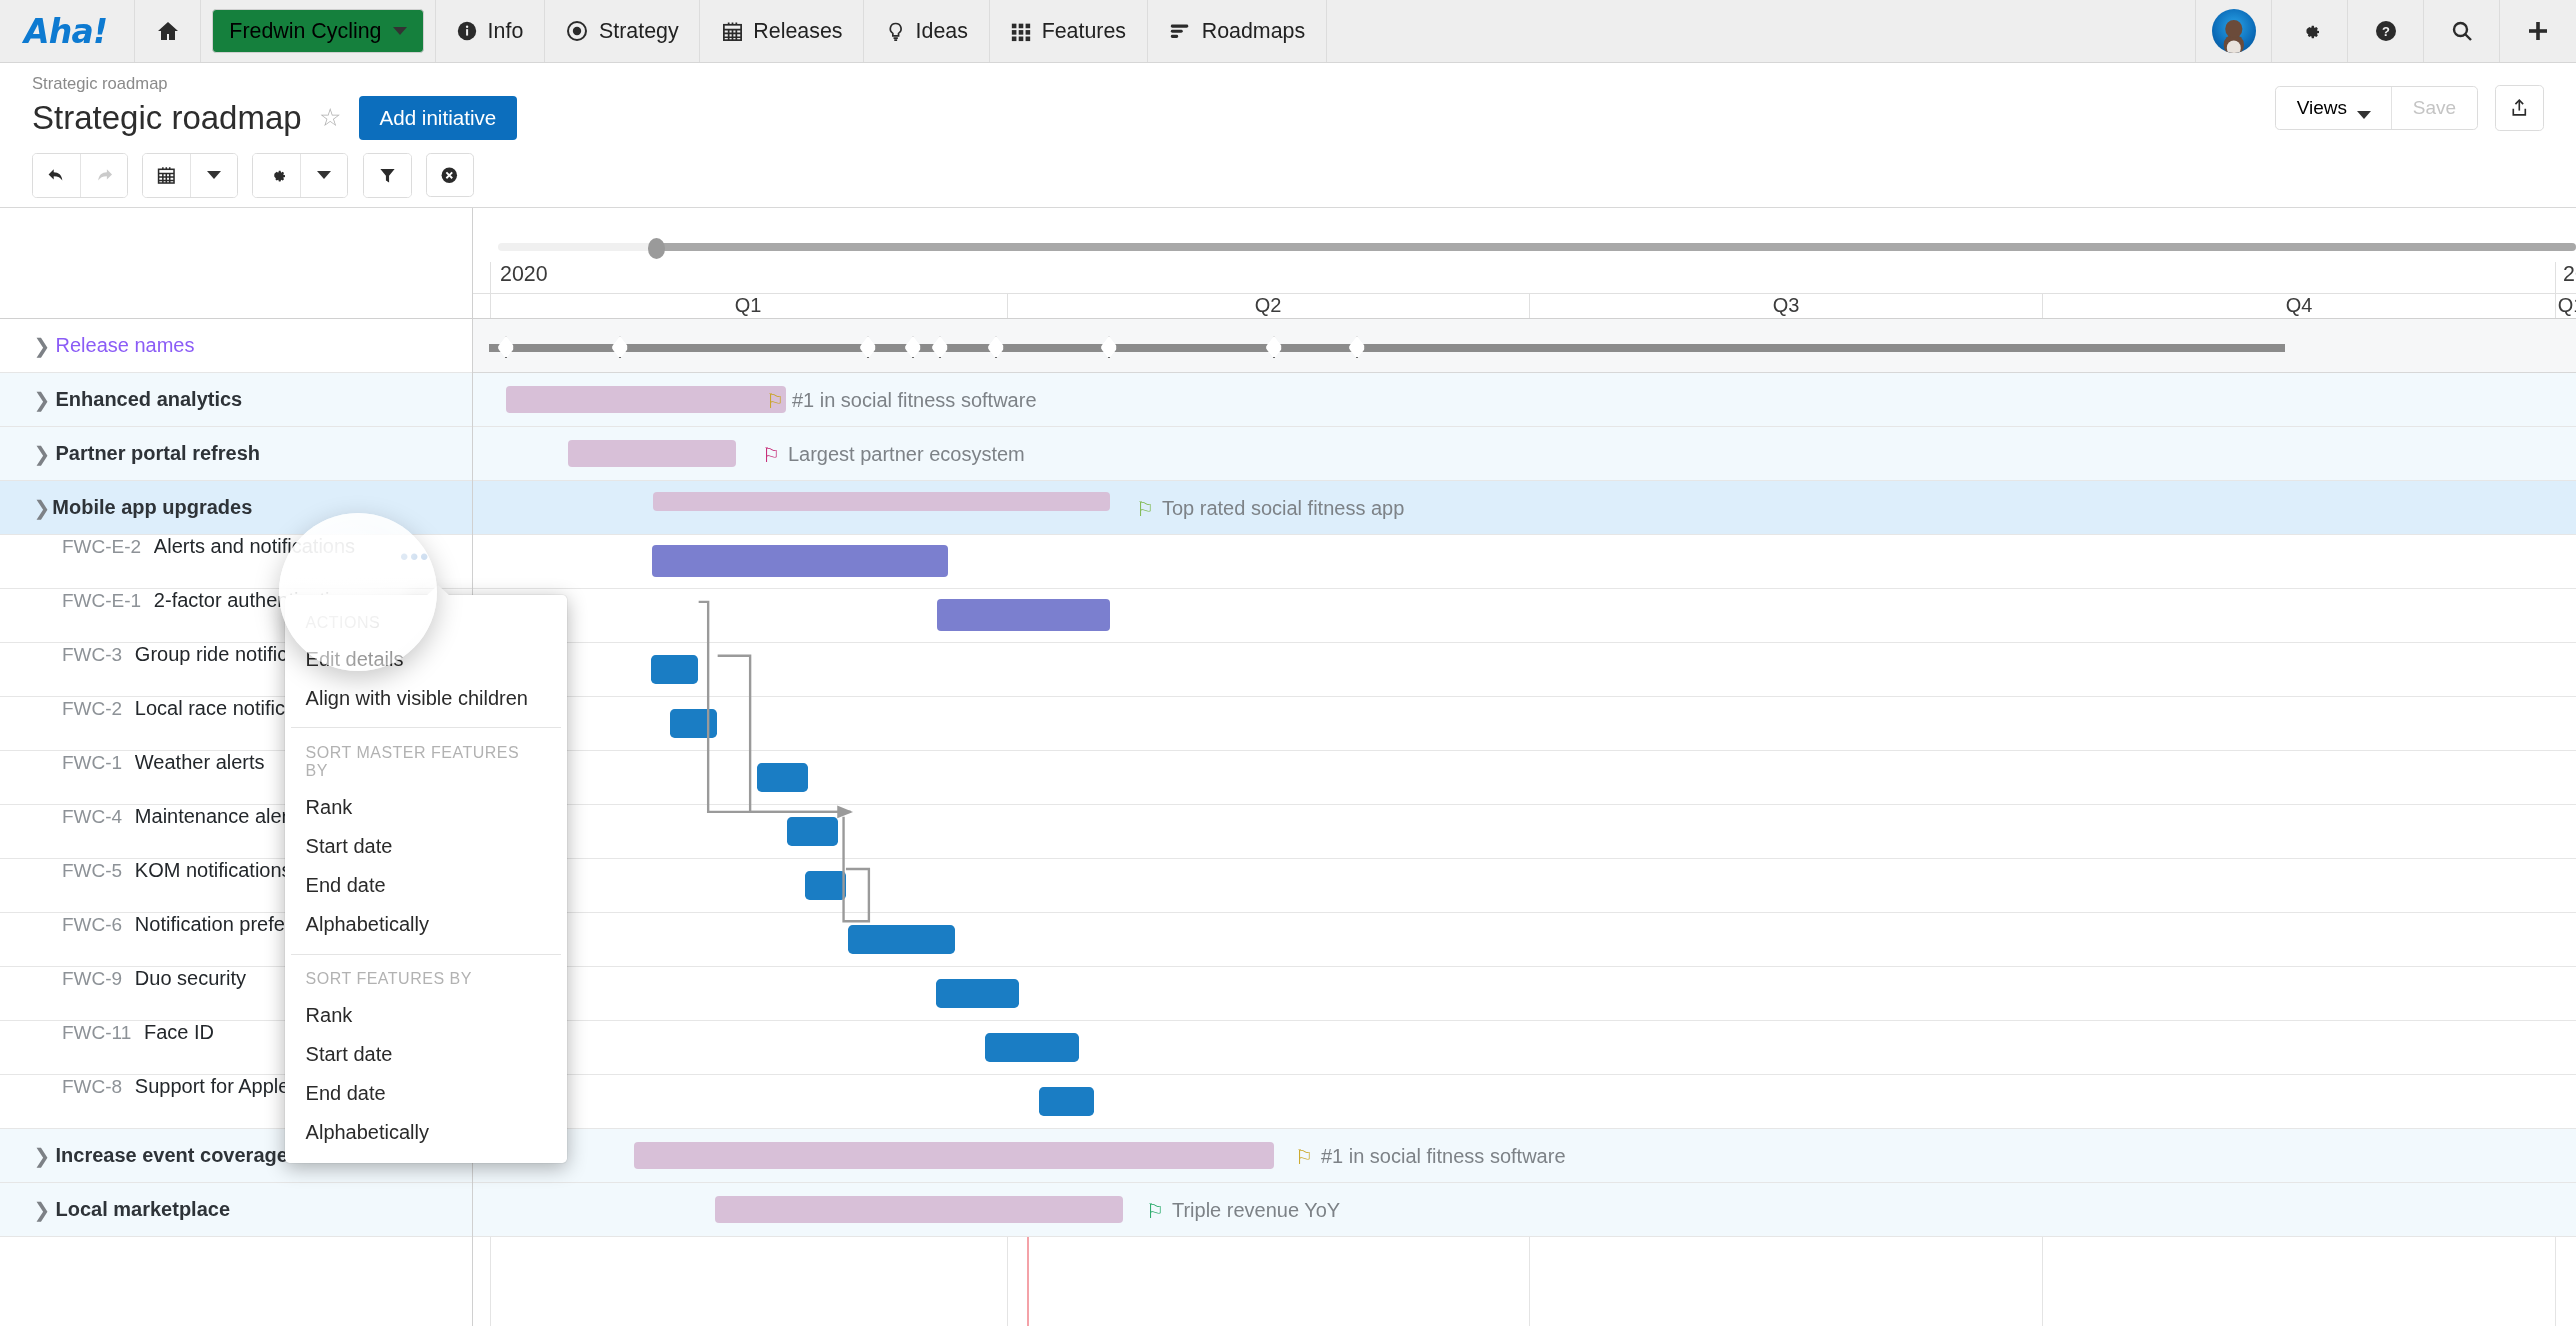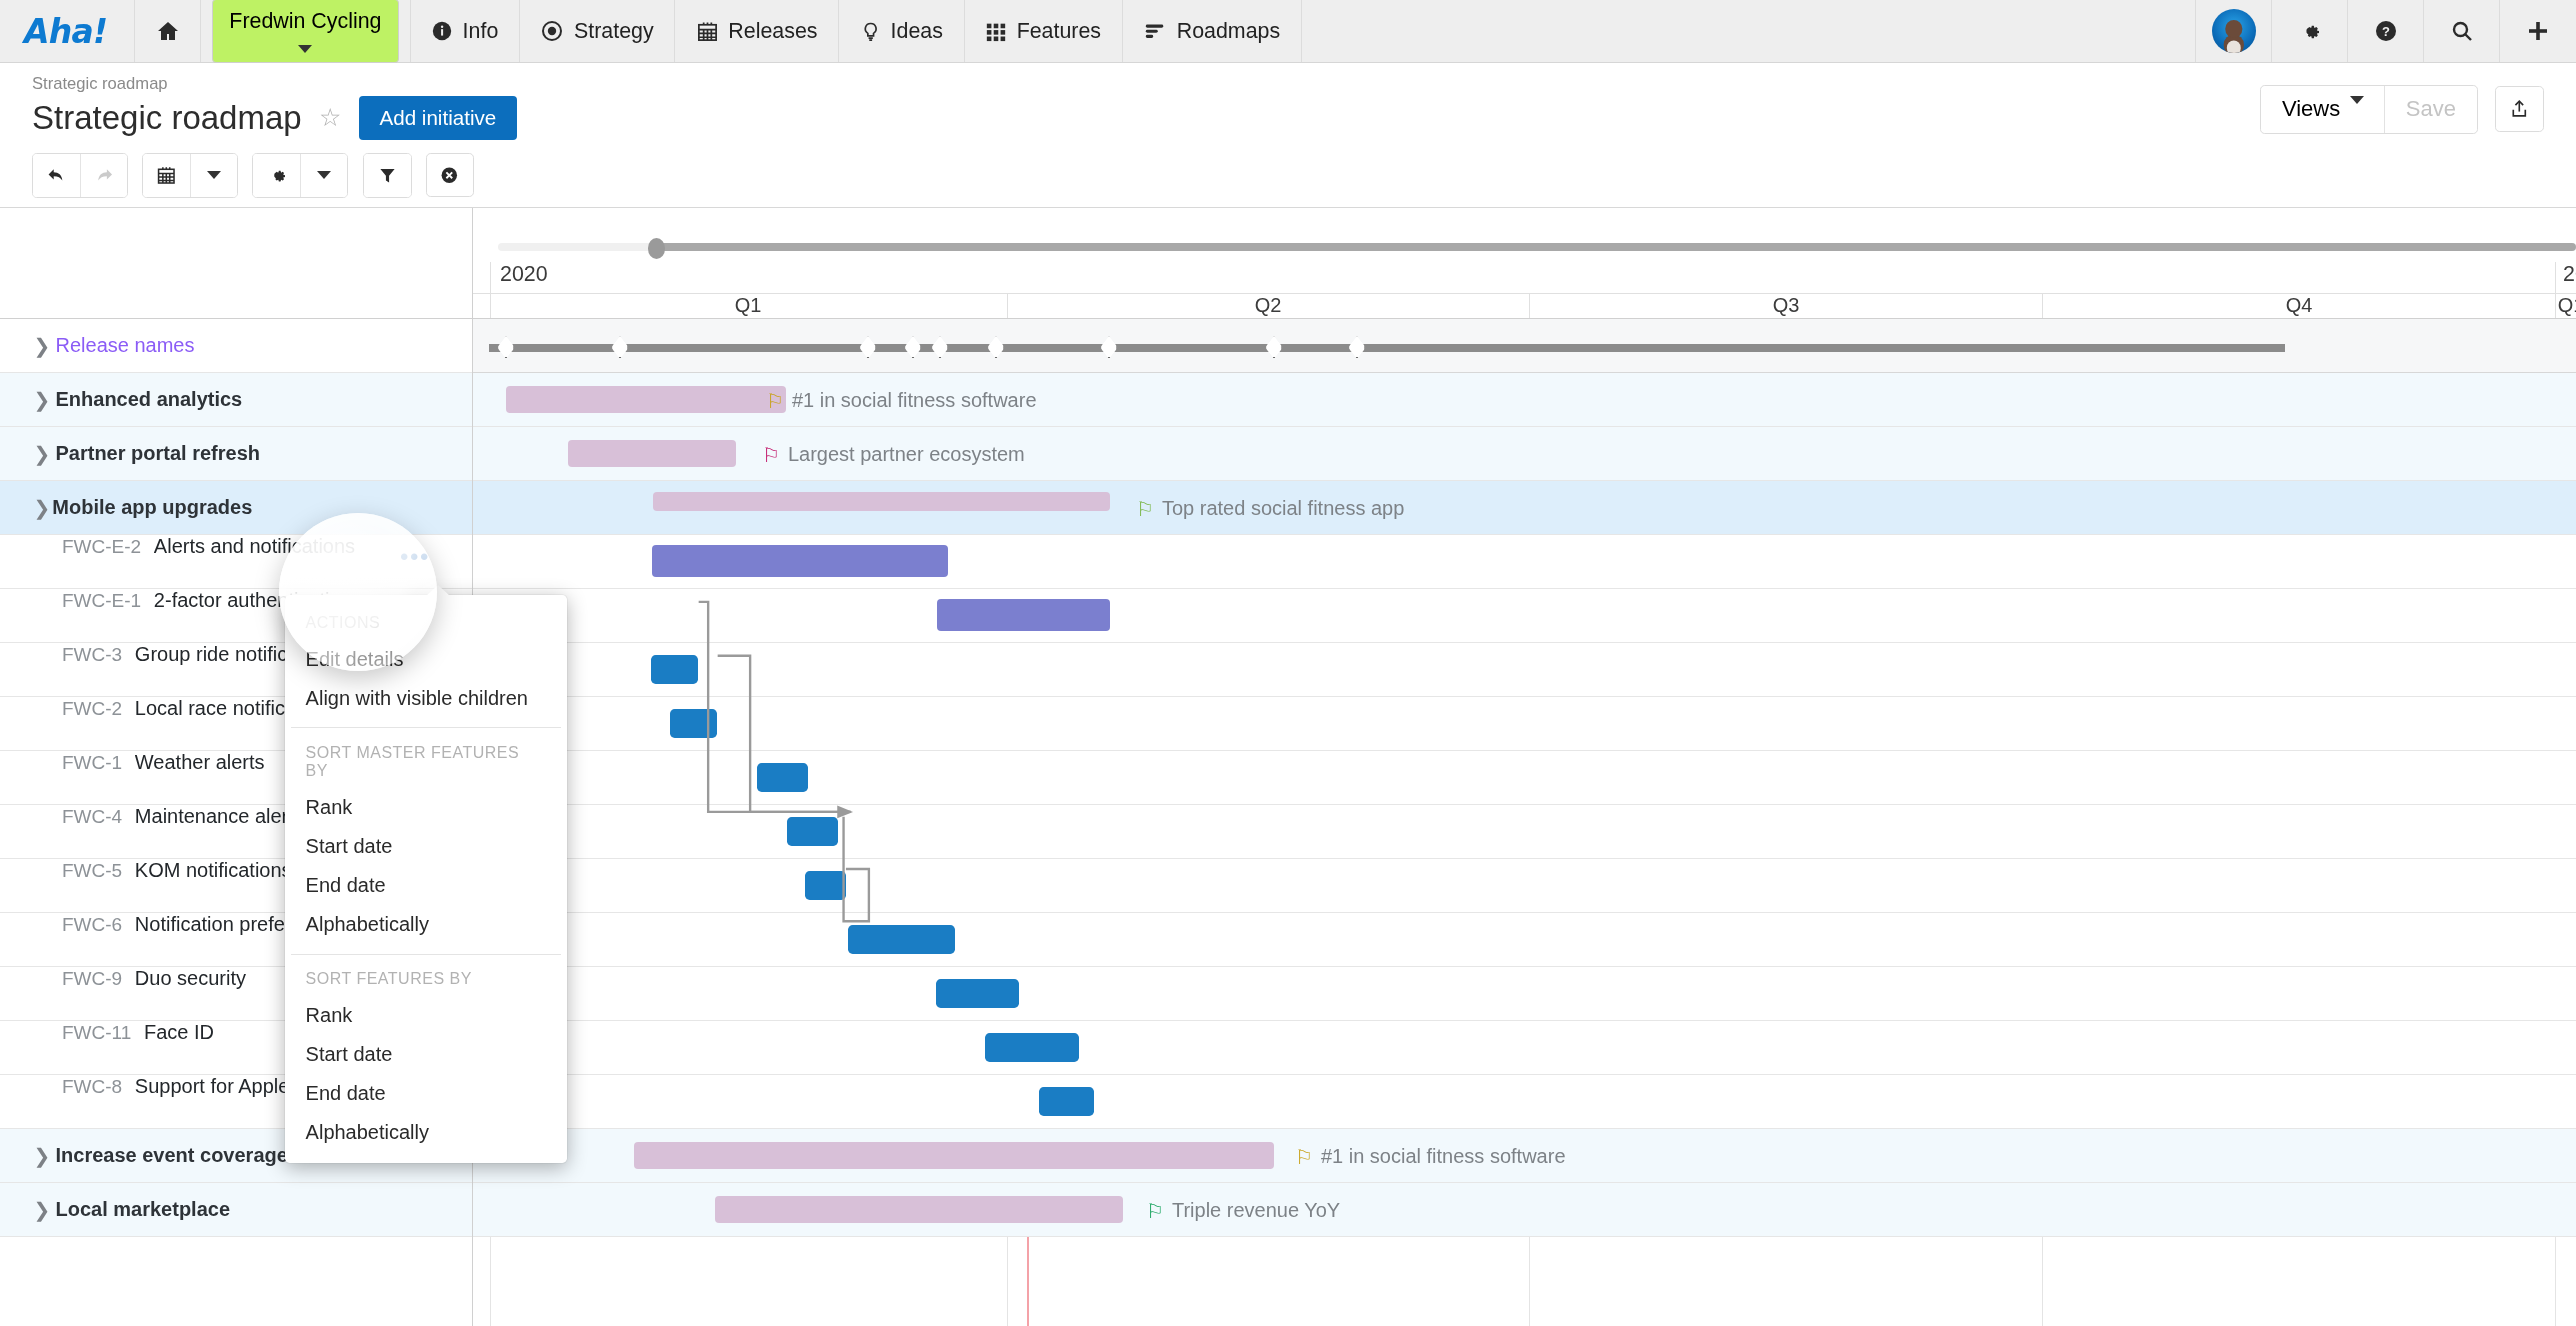--- a/index.html
+++ b/index.html
@@ -37,7 +37,7 @@
     font-size: 33px; color: #0d7ad1; letter-spacing: -0.8px;
   }
   .nav-ws {
-    background: #bef264;
+    background: #15803d;
     border: 0.8px solid #cfcfcf;
     border-radius: 4px;
     padding: 8.7px 16px;
@@ -45,7 +45,6 @@
     display: flex; align-items: center; gap: 11px;
     cursor: pointer;
     white-space: nowrap;
-    flex-direction: column;
   }
   .ws-wrap { display:flex; align-items:center; padding: 0 11px; border-right:0.8px solid #dcdcdc;}
   .caret { width:0;height:0;border-left:7.1px solid transparent;border-right:7.1px solid transparent;border-top:8.7px solid #333; }

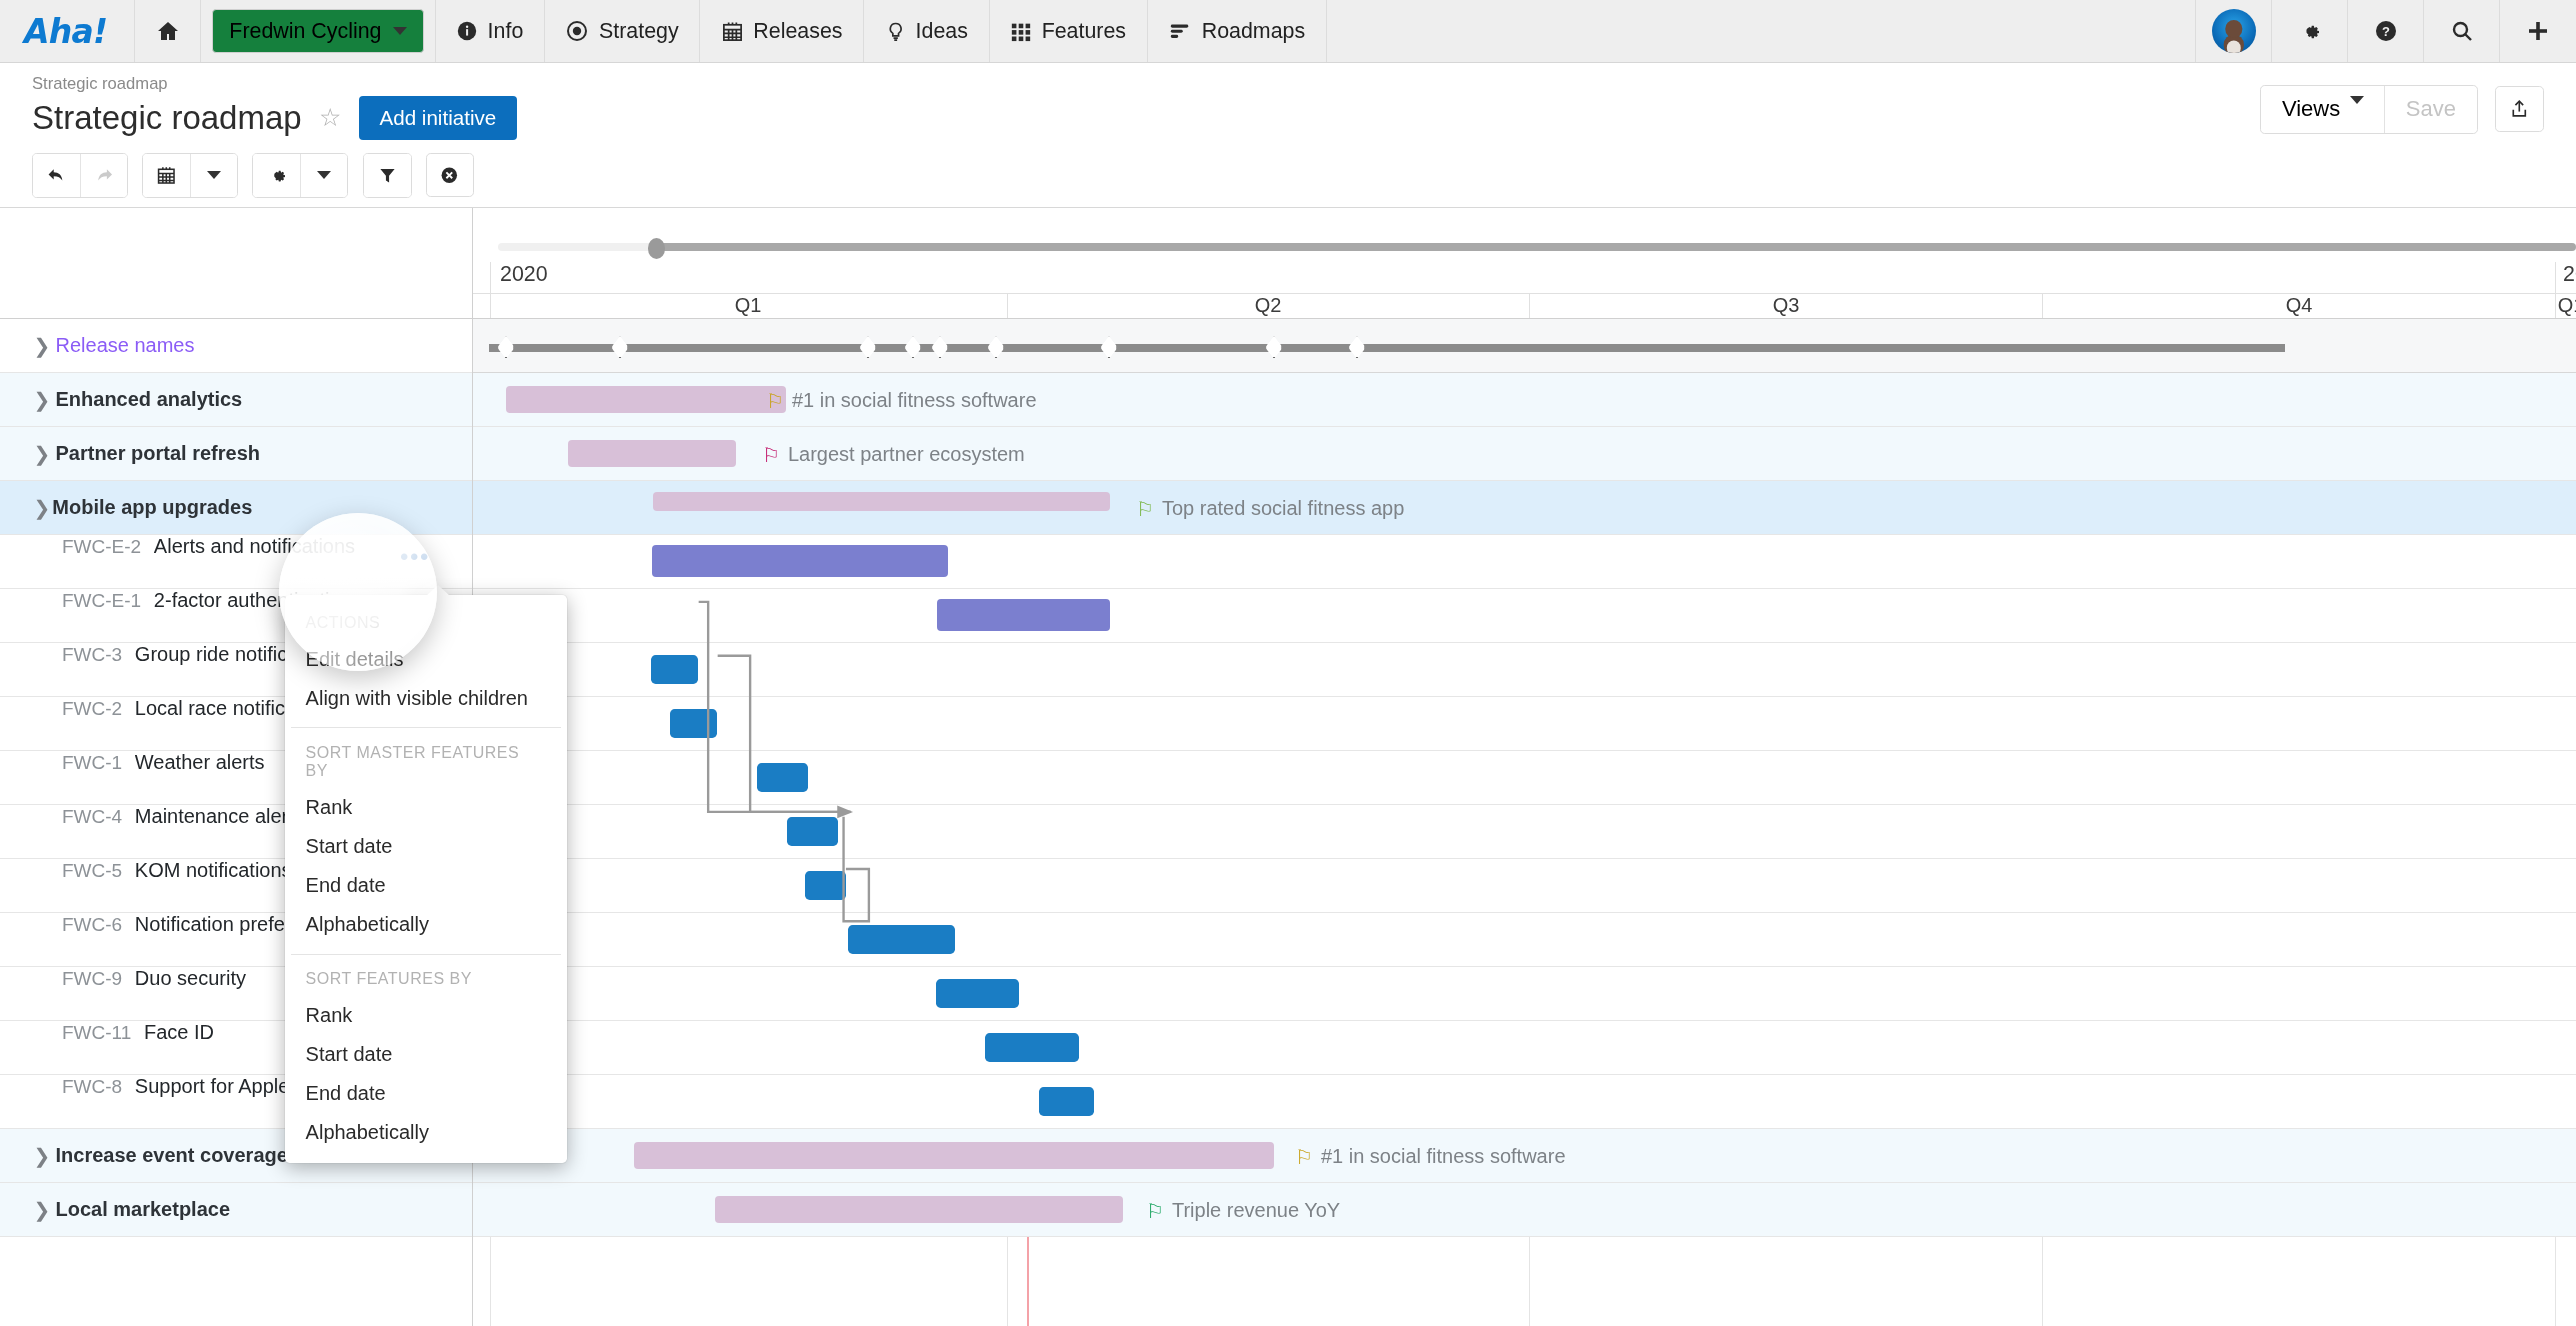--- a/index.html
+++ b/index.html
@@ -92,7 +92,7 @@
     display:flex; align-items:center; gap: 17.4px;
   }
   .seg { display:flex; border:0.8px solid #dcdcdc; border-radius:4.7px; overflow:hidden; background:#fff;}
-  .seg > div { padding: 10.3px 20.6px; font-size: 22px; cursor:pointer; display:flex; align-items:flex-start; gap:9.5px;}
+  .seg > div { padding: 10.3px 20.6px; font-size: 19px; cursor:pointer; display:flex; align-items:flex-end; gap:9.5px;}
   .seg > div + div { border-left: 0.8px solid #e2e2e2; }
   .seg .dim { color: #c4c4c4; }
   .iconbtn {

